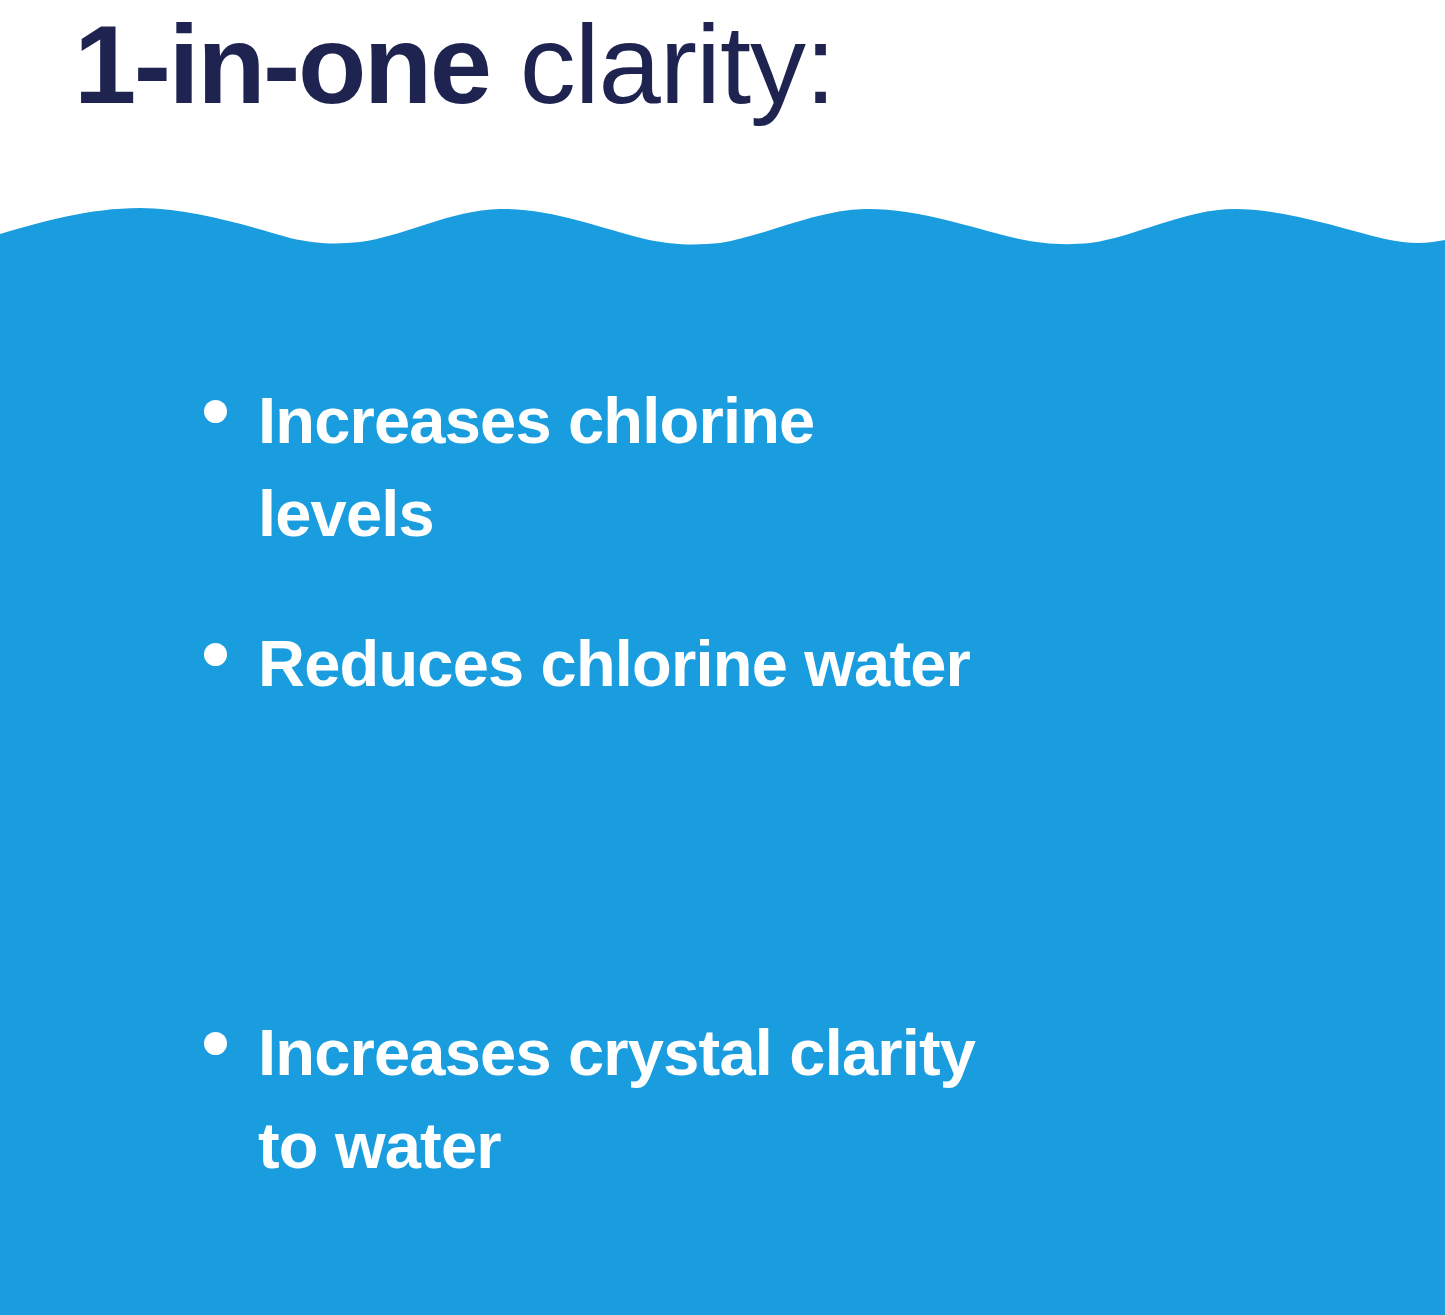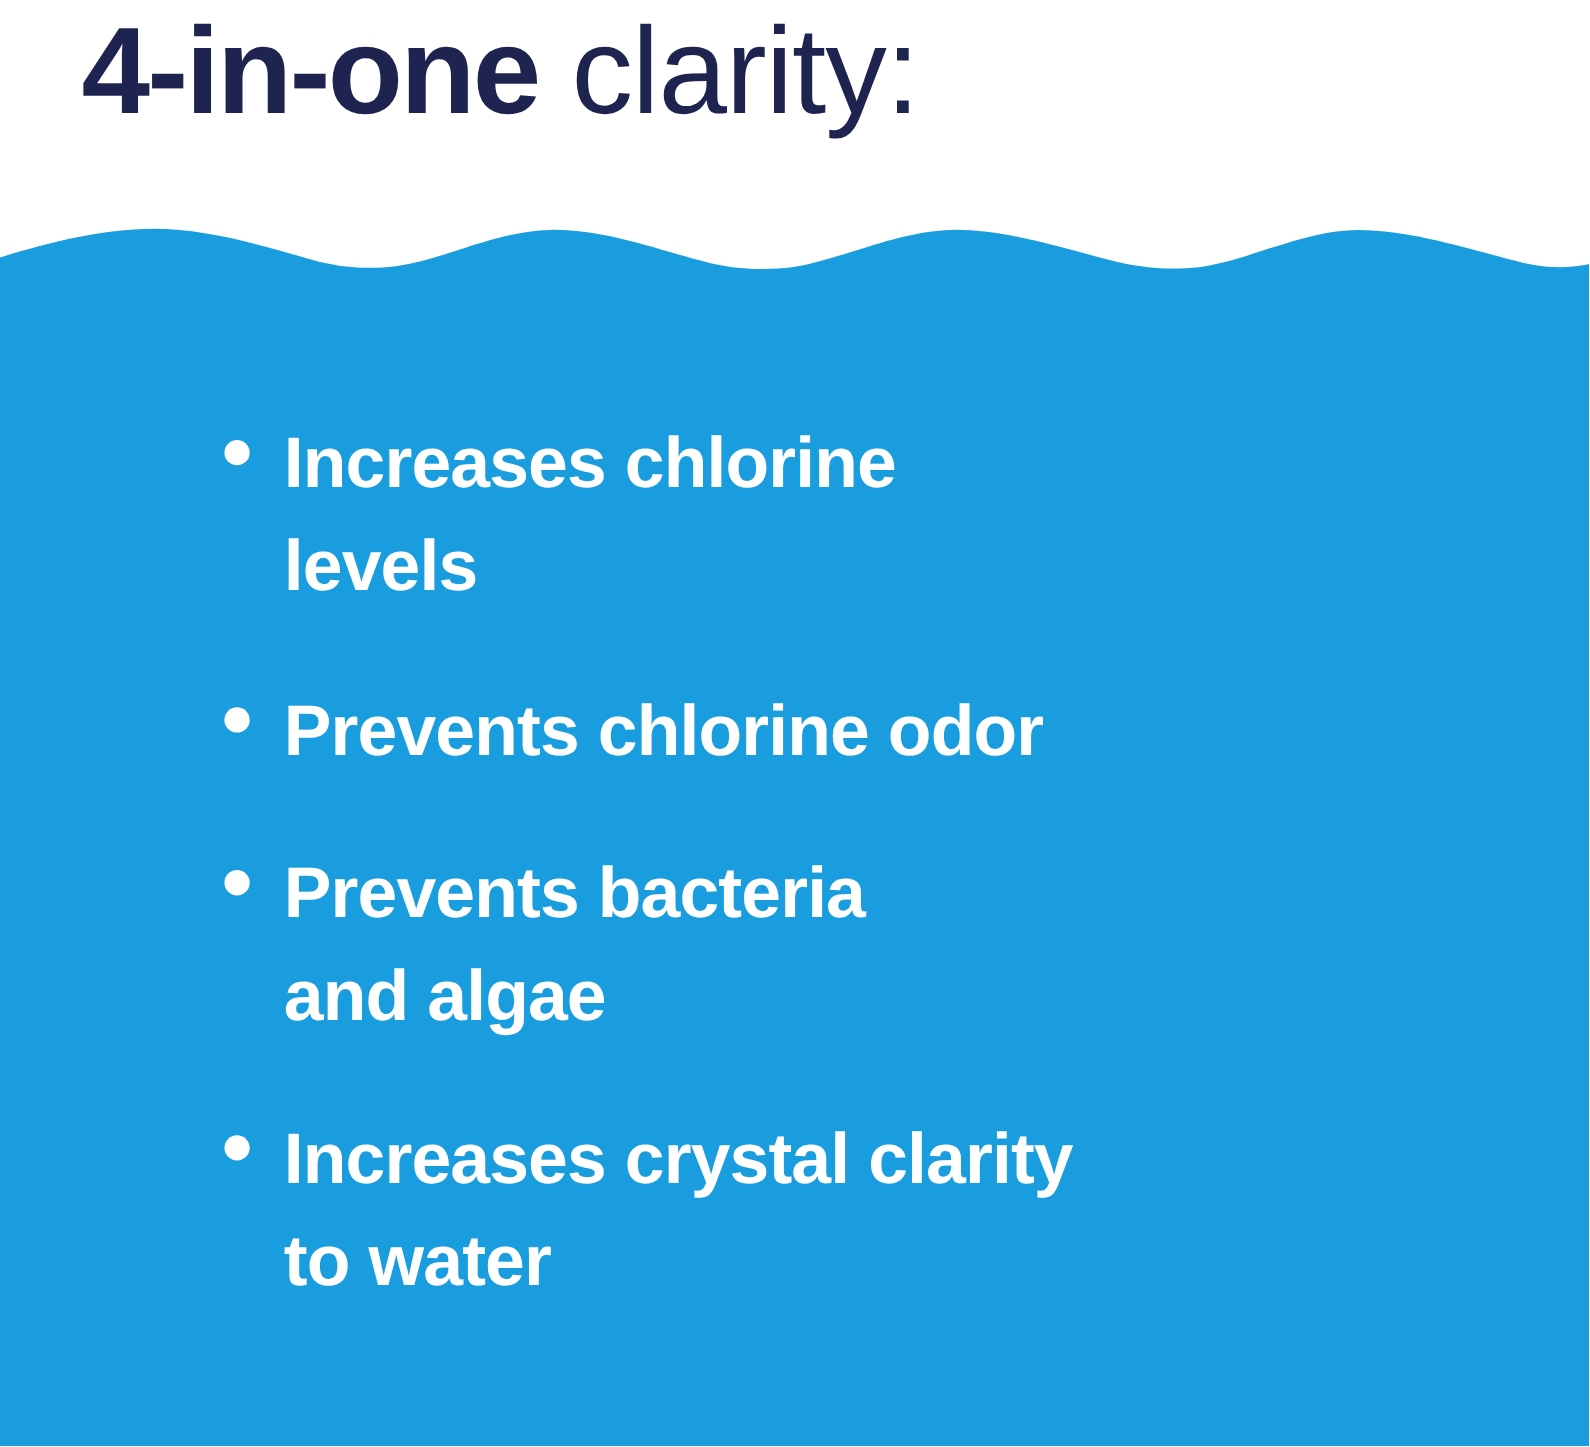--- a/index.html
+++ b/index.html
@@ -99,7 +99,7 @@
 <div id="canvas">
 
   <div id="heading">
-    <span class="hl-strong">4-in-one</span><span class="hl-light"> clarity:</span>
+    <span class="hl-strong">1-in-one</span><span class="hl-light"> clarity:</span>
   </div>
 
   <div id="wave-panel">

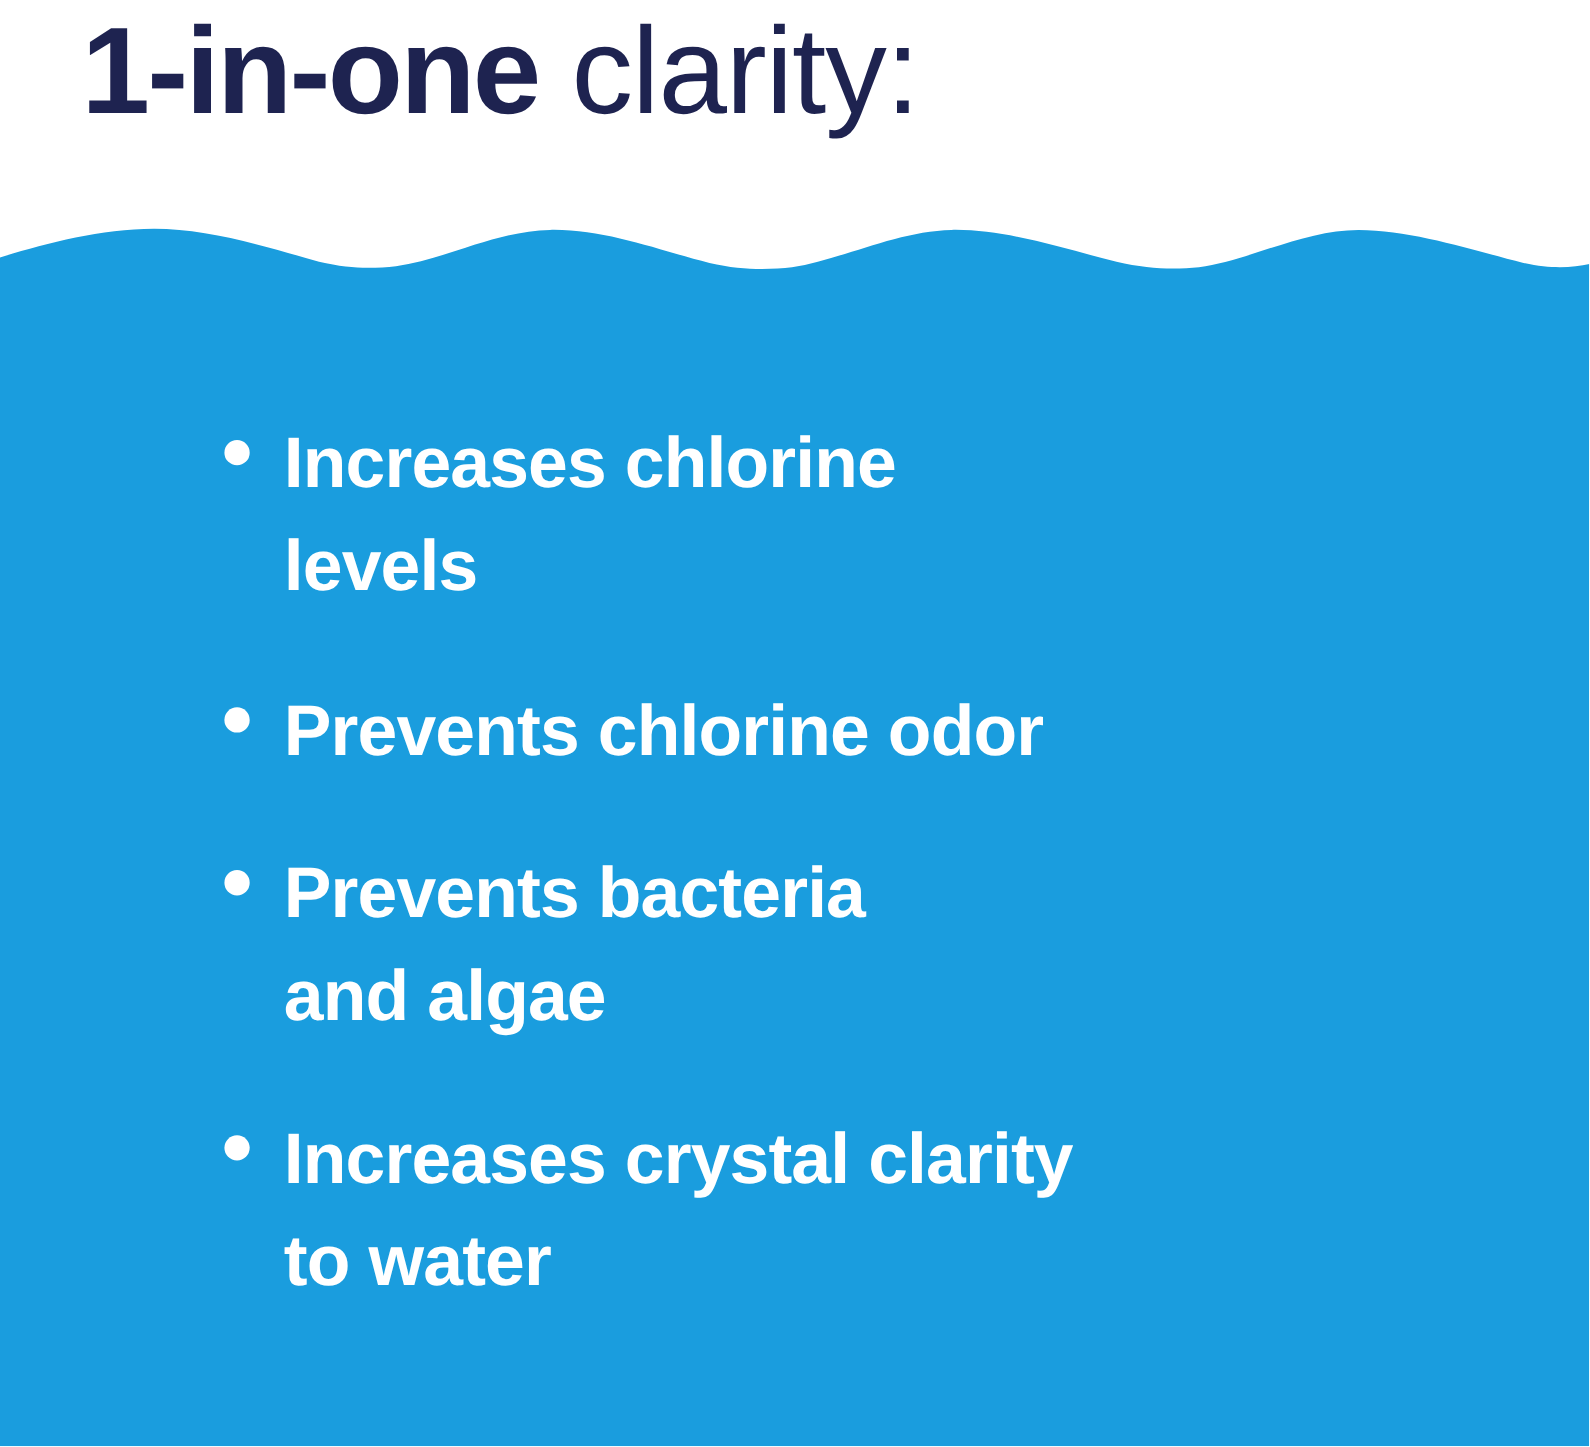--- a/index.html
+++ b/index.html
@@ -131,7 +131,7 @@
 
     <div class="bullet-item" id="bullet-2">
       <span class="bullet-dot"></span>
-      <span class="bullet-text">Prevents chlorine odor</span>
+      <span class="bullet-text">Reduces chlorine water</span>
     </div>
 
     <div class="bullet-item" id="bullet-3">

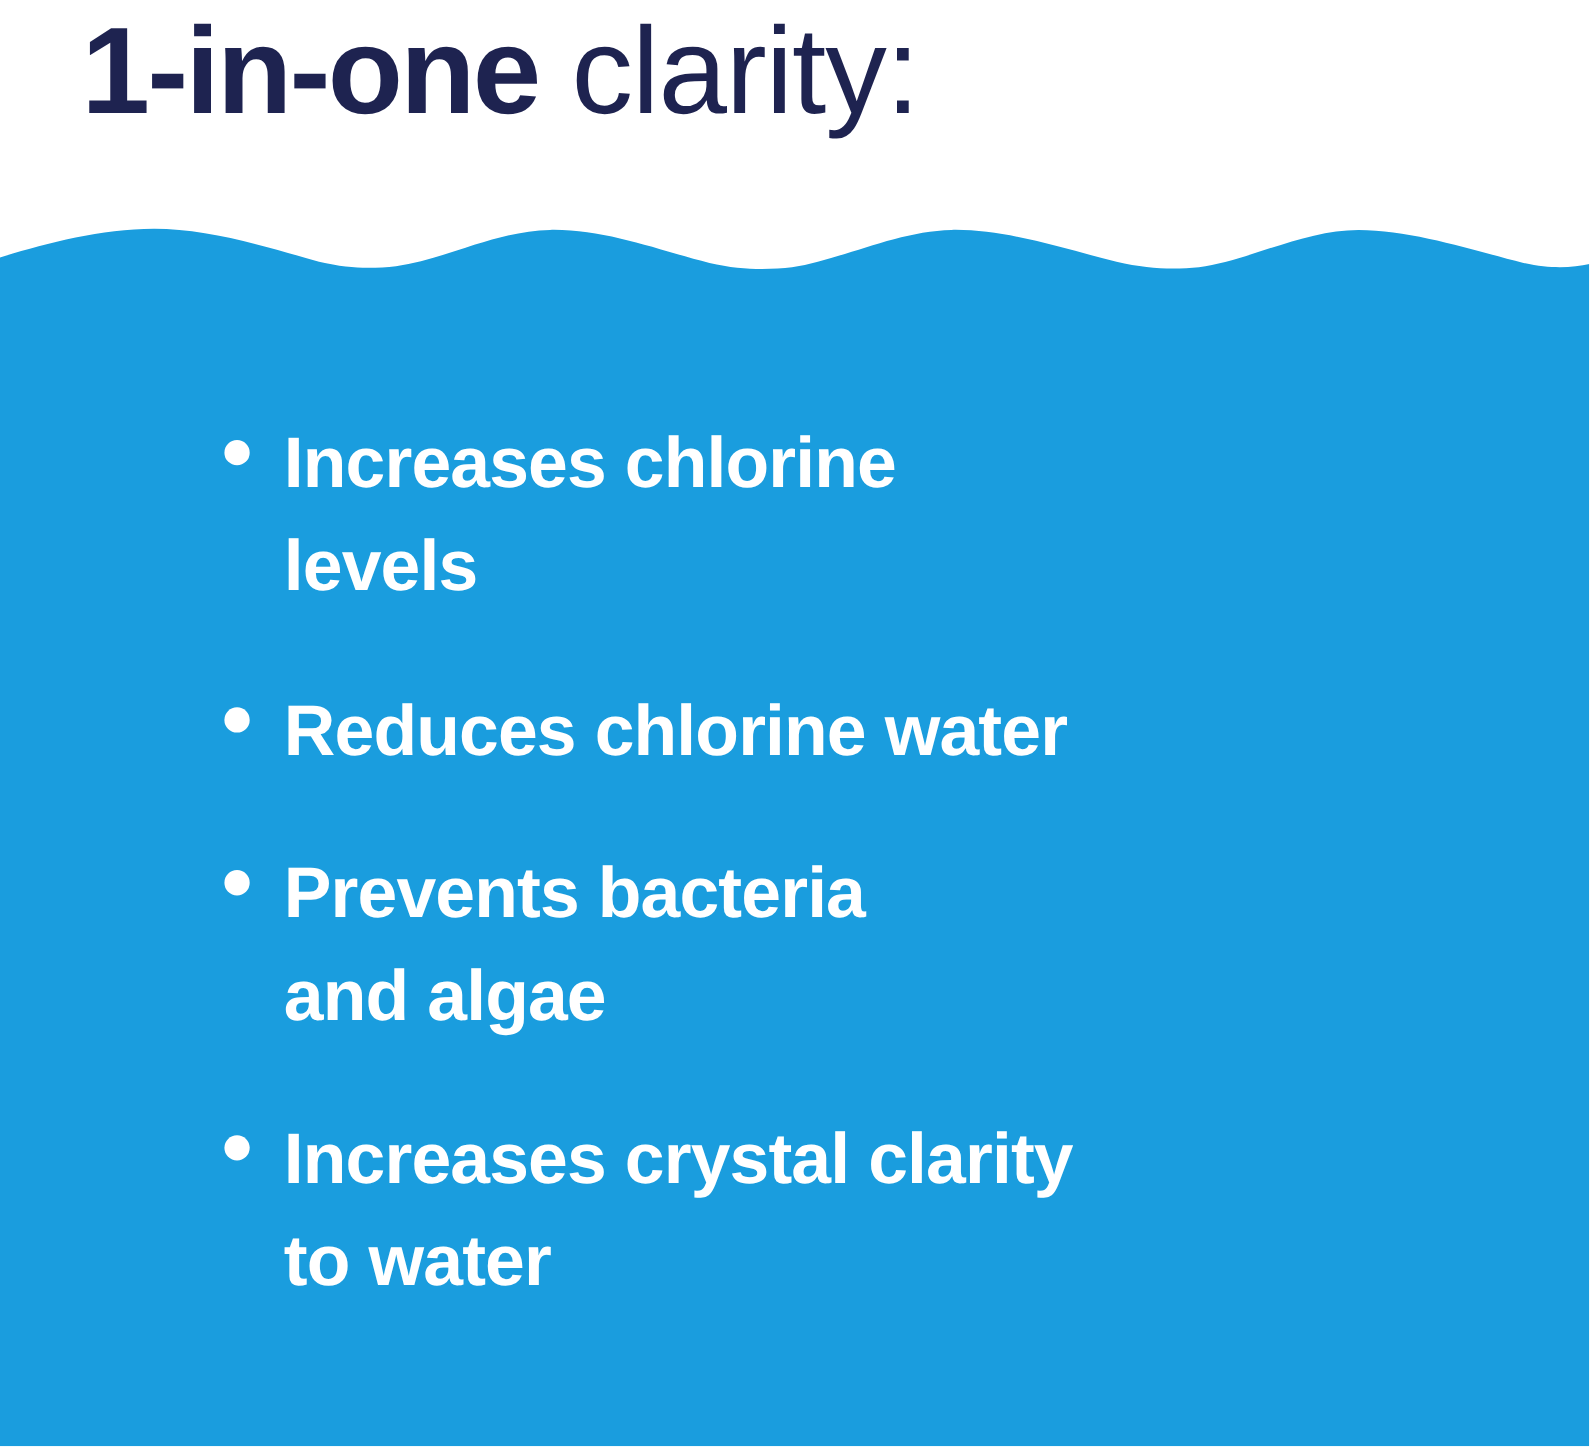--- a/index.html
+++ b/index.html
@@ -134,11 +134,6 @@
       <span class="bullet-text">Reduces chlorine water</span>
     </div>
 
-    <div class="bullet-item" id="bullet-3">
-      <span class="bullet-dot"></span>
-      <span class="bullet-text">Prevents bacteria
-and algae</span>
-    </div>
 
     <div class="bullet-item" id="bullet-4">
       <span class="bullet-dot"></span>

